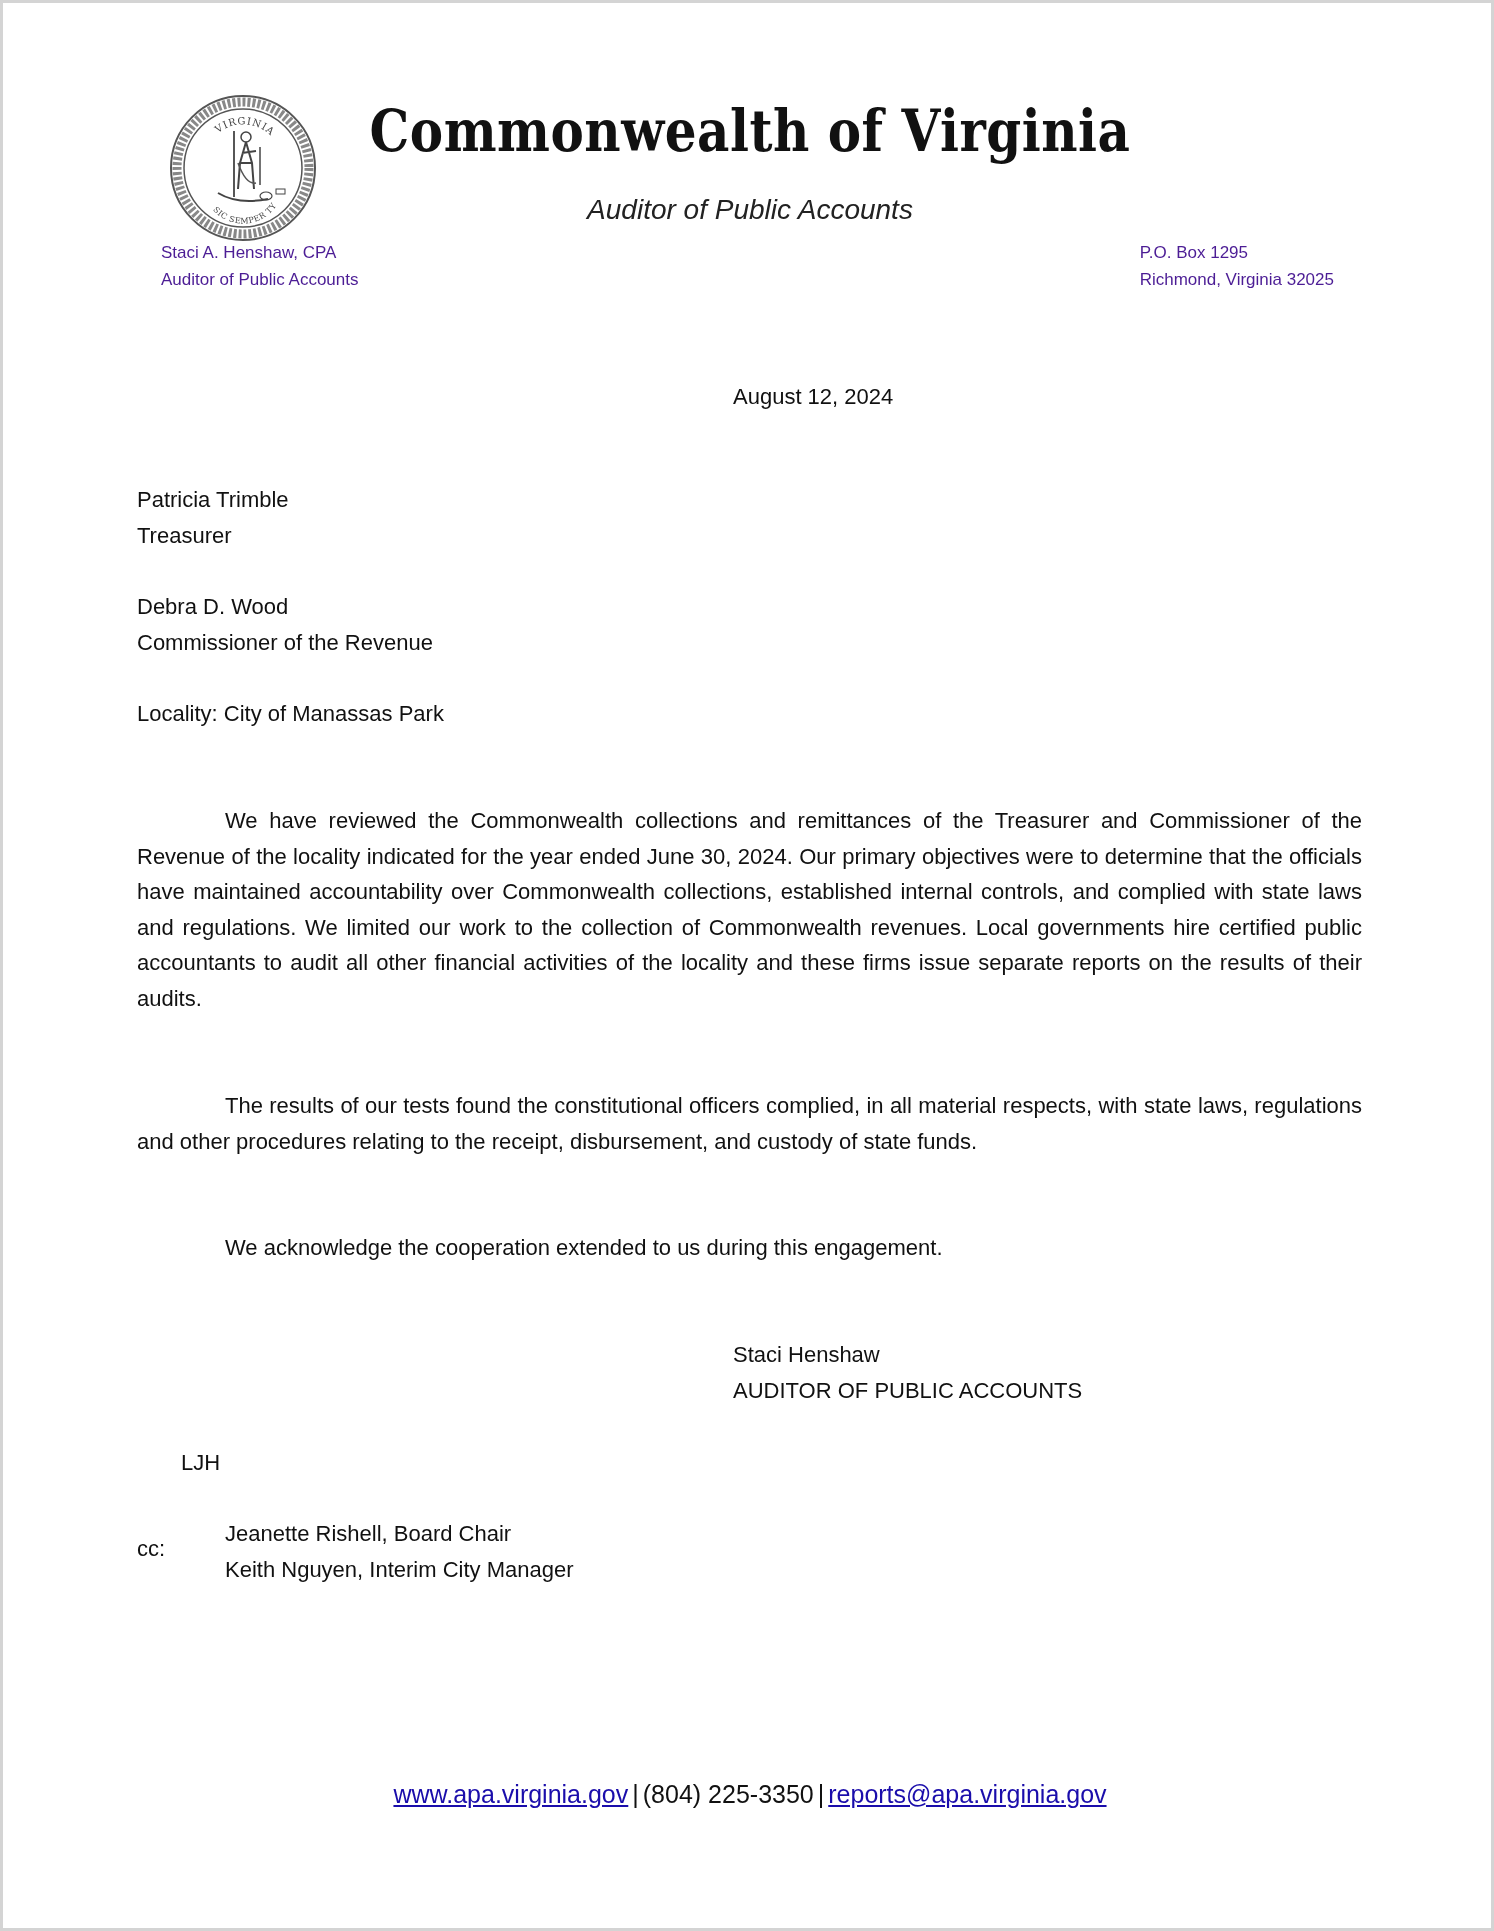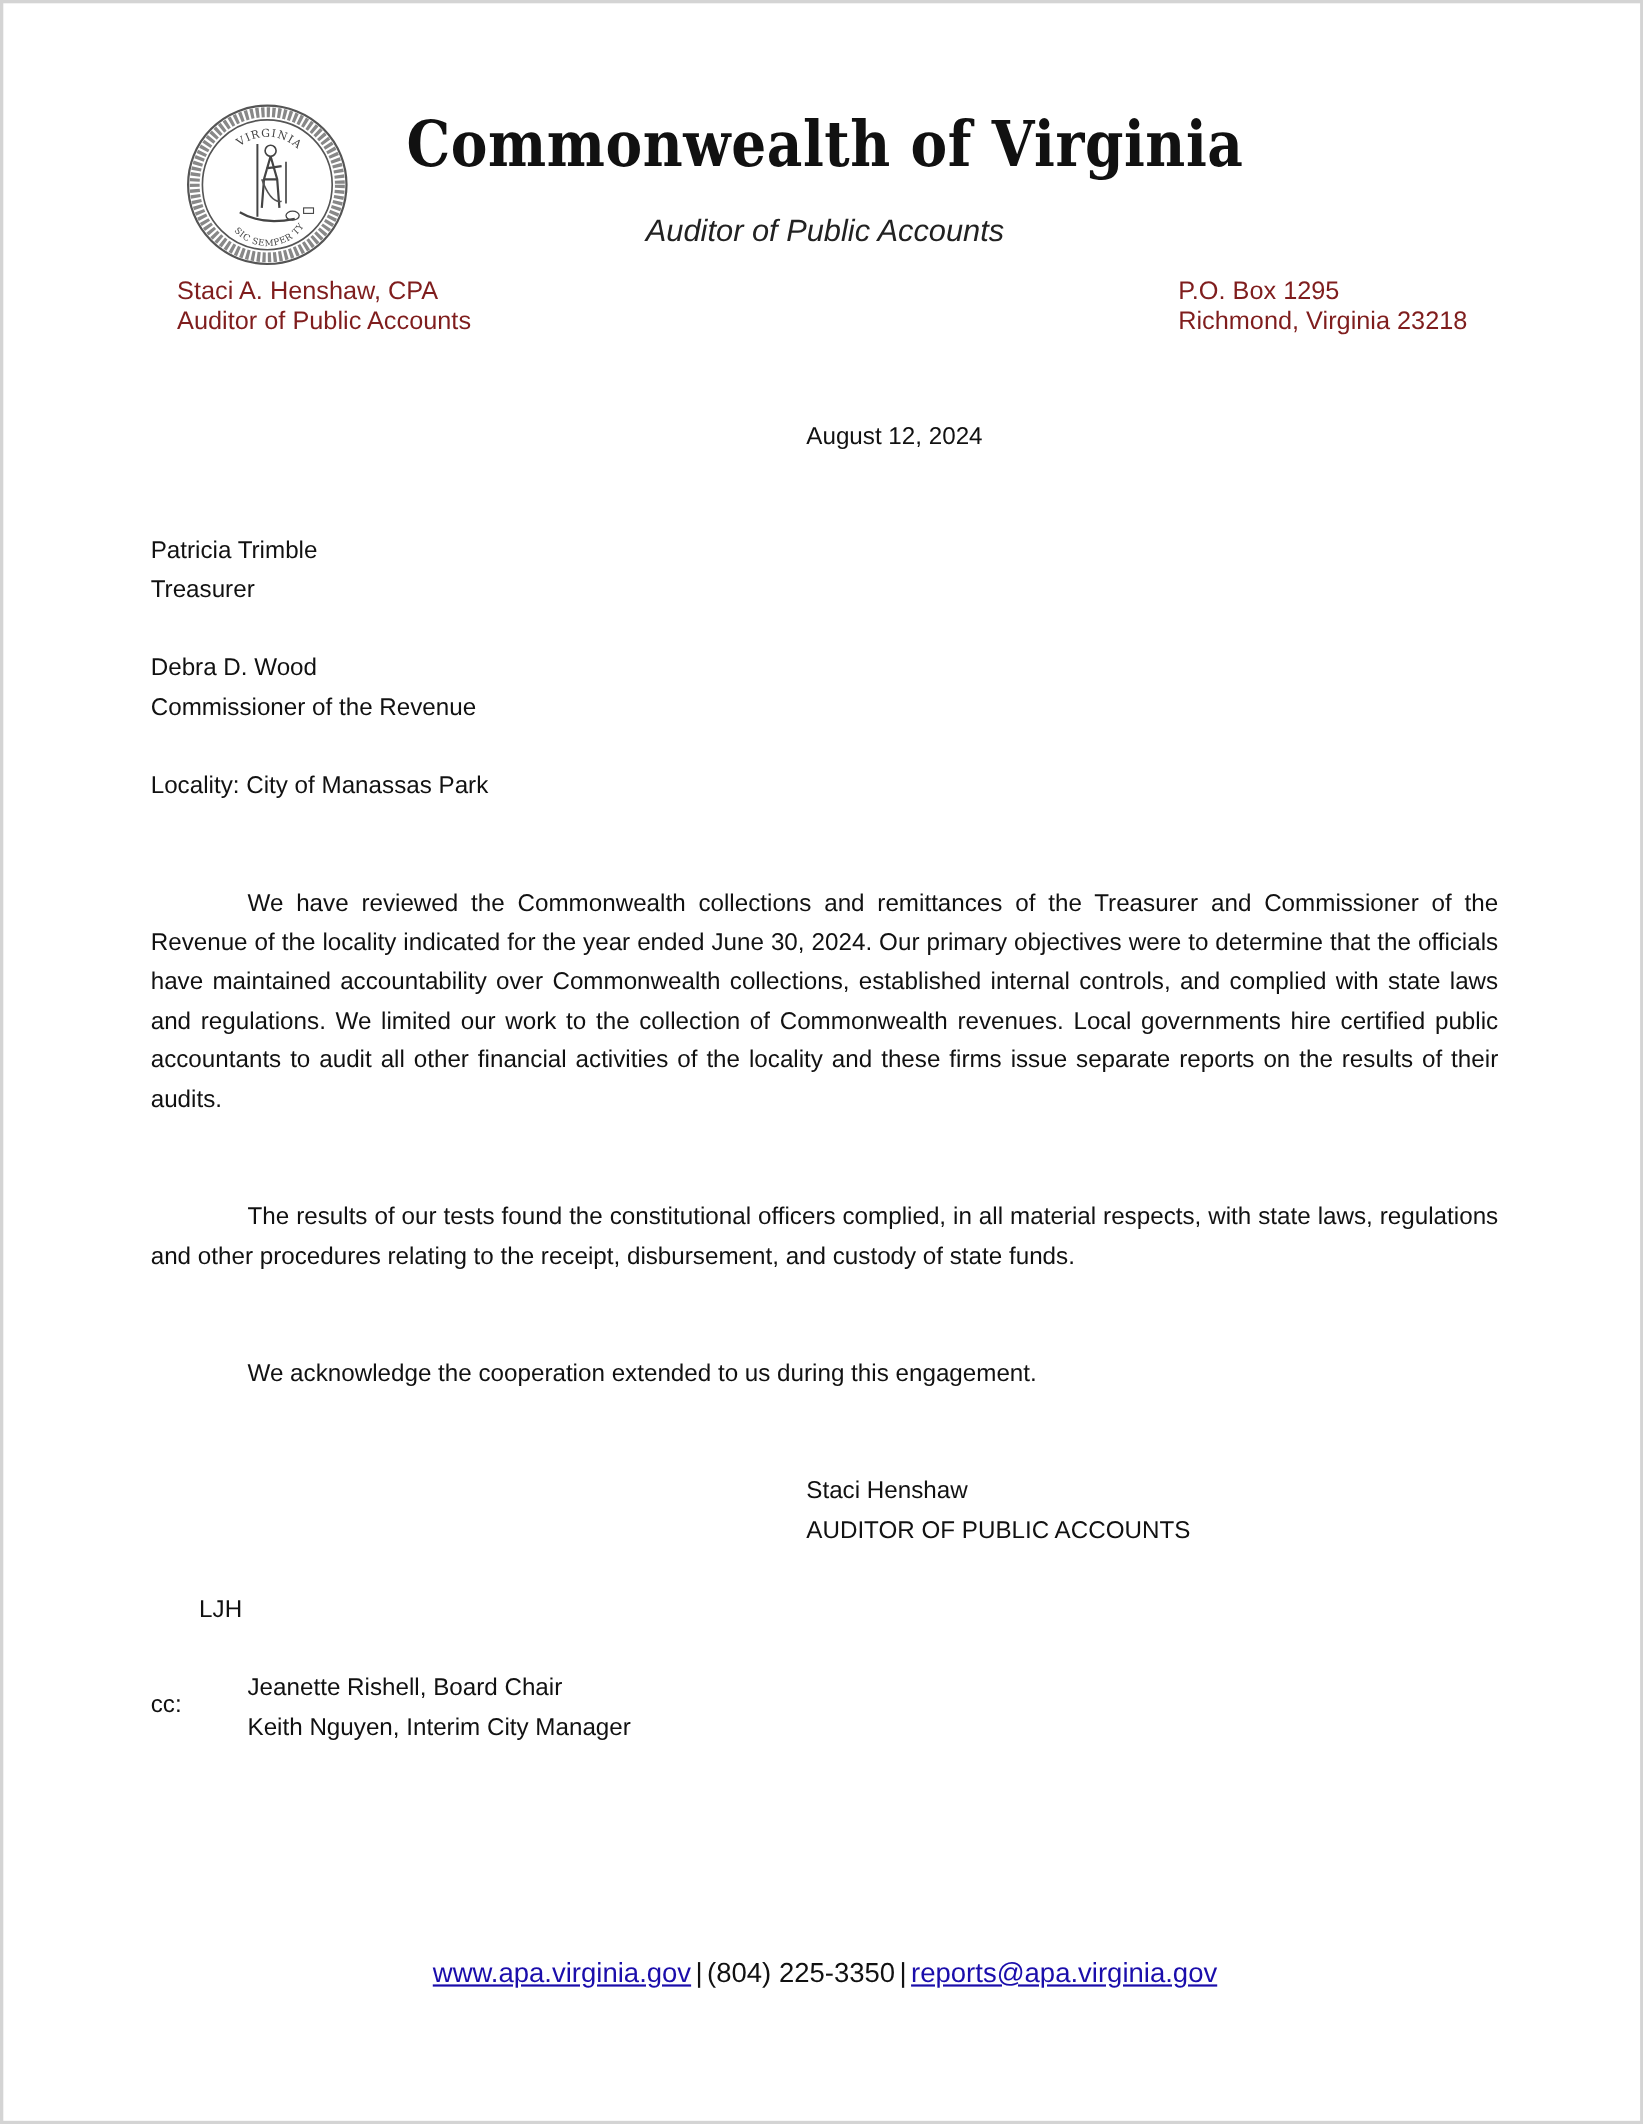--- a/index.html
+++ b/index.html
@@ -17,7 +17,7 @@
   .subtitle { position: absolute; left: 0; width: 1494px; top: 191px; text-align: center;
               font-style: italic; font-size: 28px; color: #222; }
 
-  .addr { position: absolute; top: 248px; font-size: 23px; line-height: 27px; color: #7f1d1d; }
+  .addr { position: absolute; top: 236px; font-size: 17px; line-height: 27px; color: #4c1d95; }
   .addr-left { left: 158px; text-align: left; }
   .addr-right { right: 157px; text-align: left; }
 

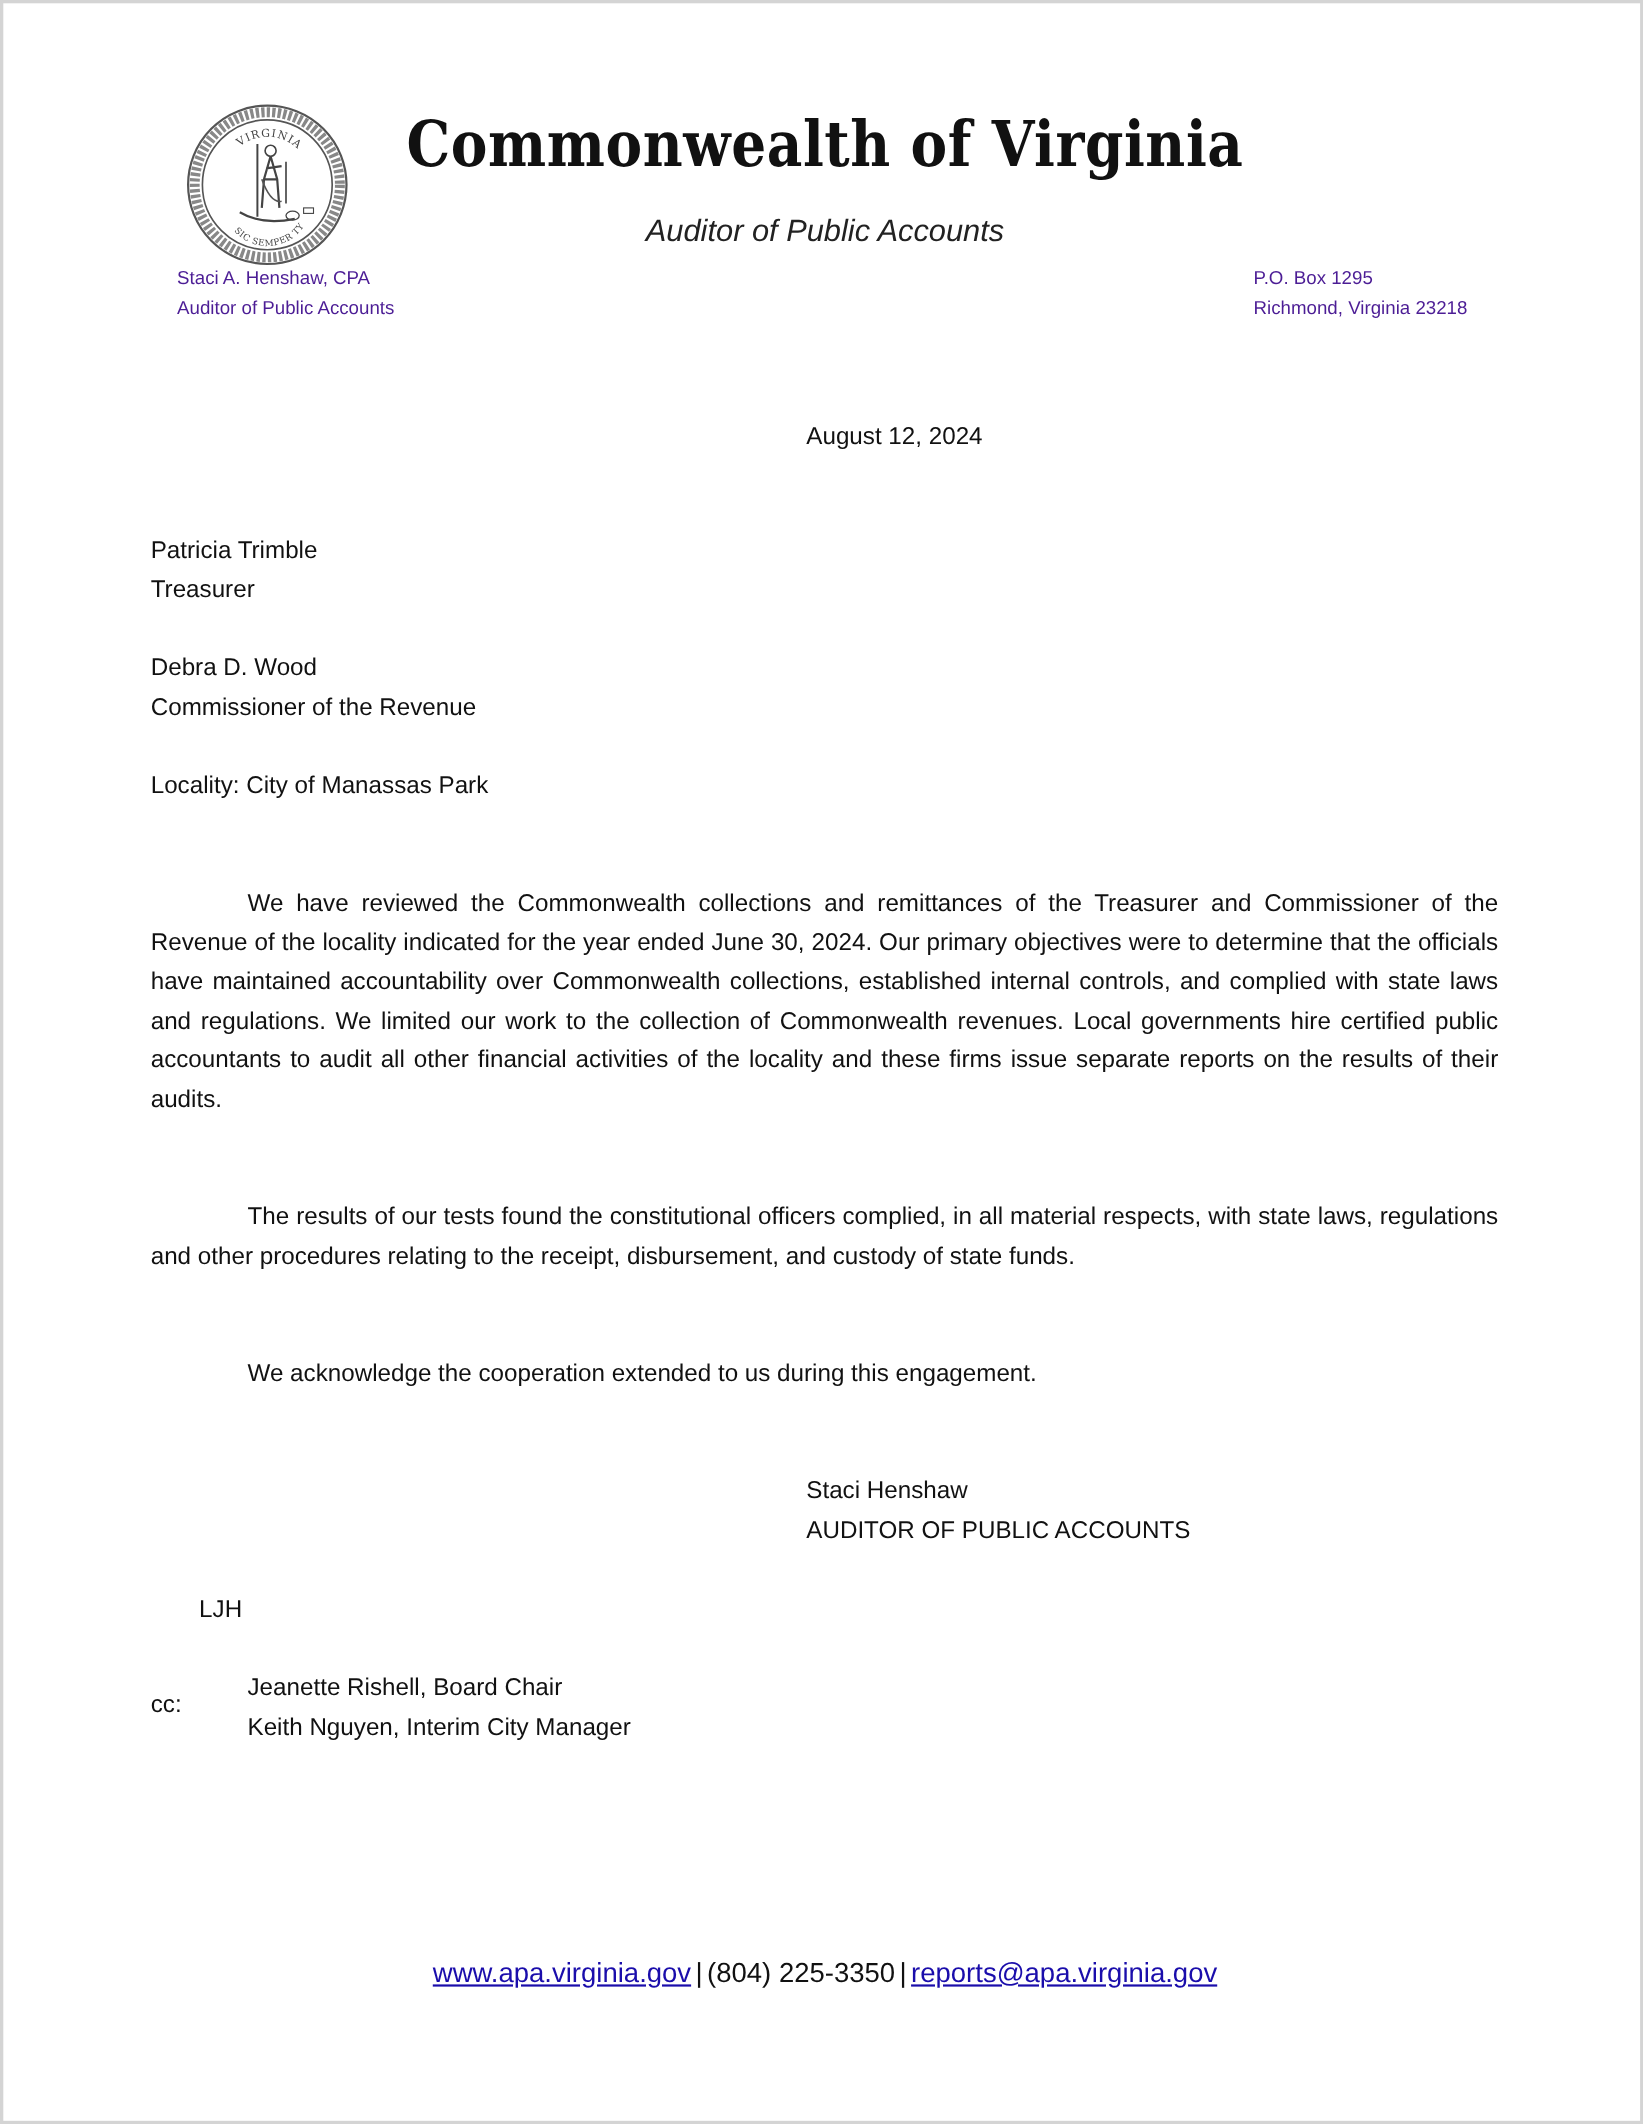--- a/index.html
+++ b/index.html
@@ -84,7 +84,7 @@
   </div>
   <div class="addr addr-right">
     <div>P.O. Box 1295</div>
-    <div>Richmond, Virginia 23218</div>
+    <div>Richmond, Virginia 32025</div>
   </div>
 
   <div class="abs body-text date">August 12, 2024</div>

